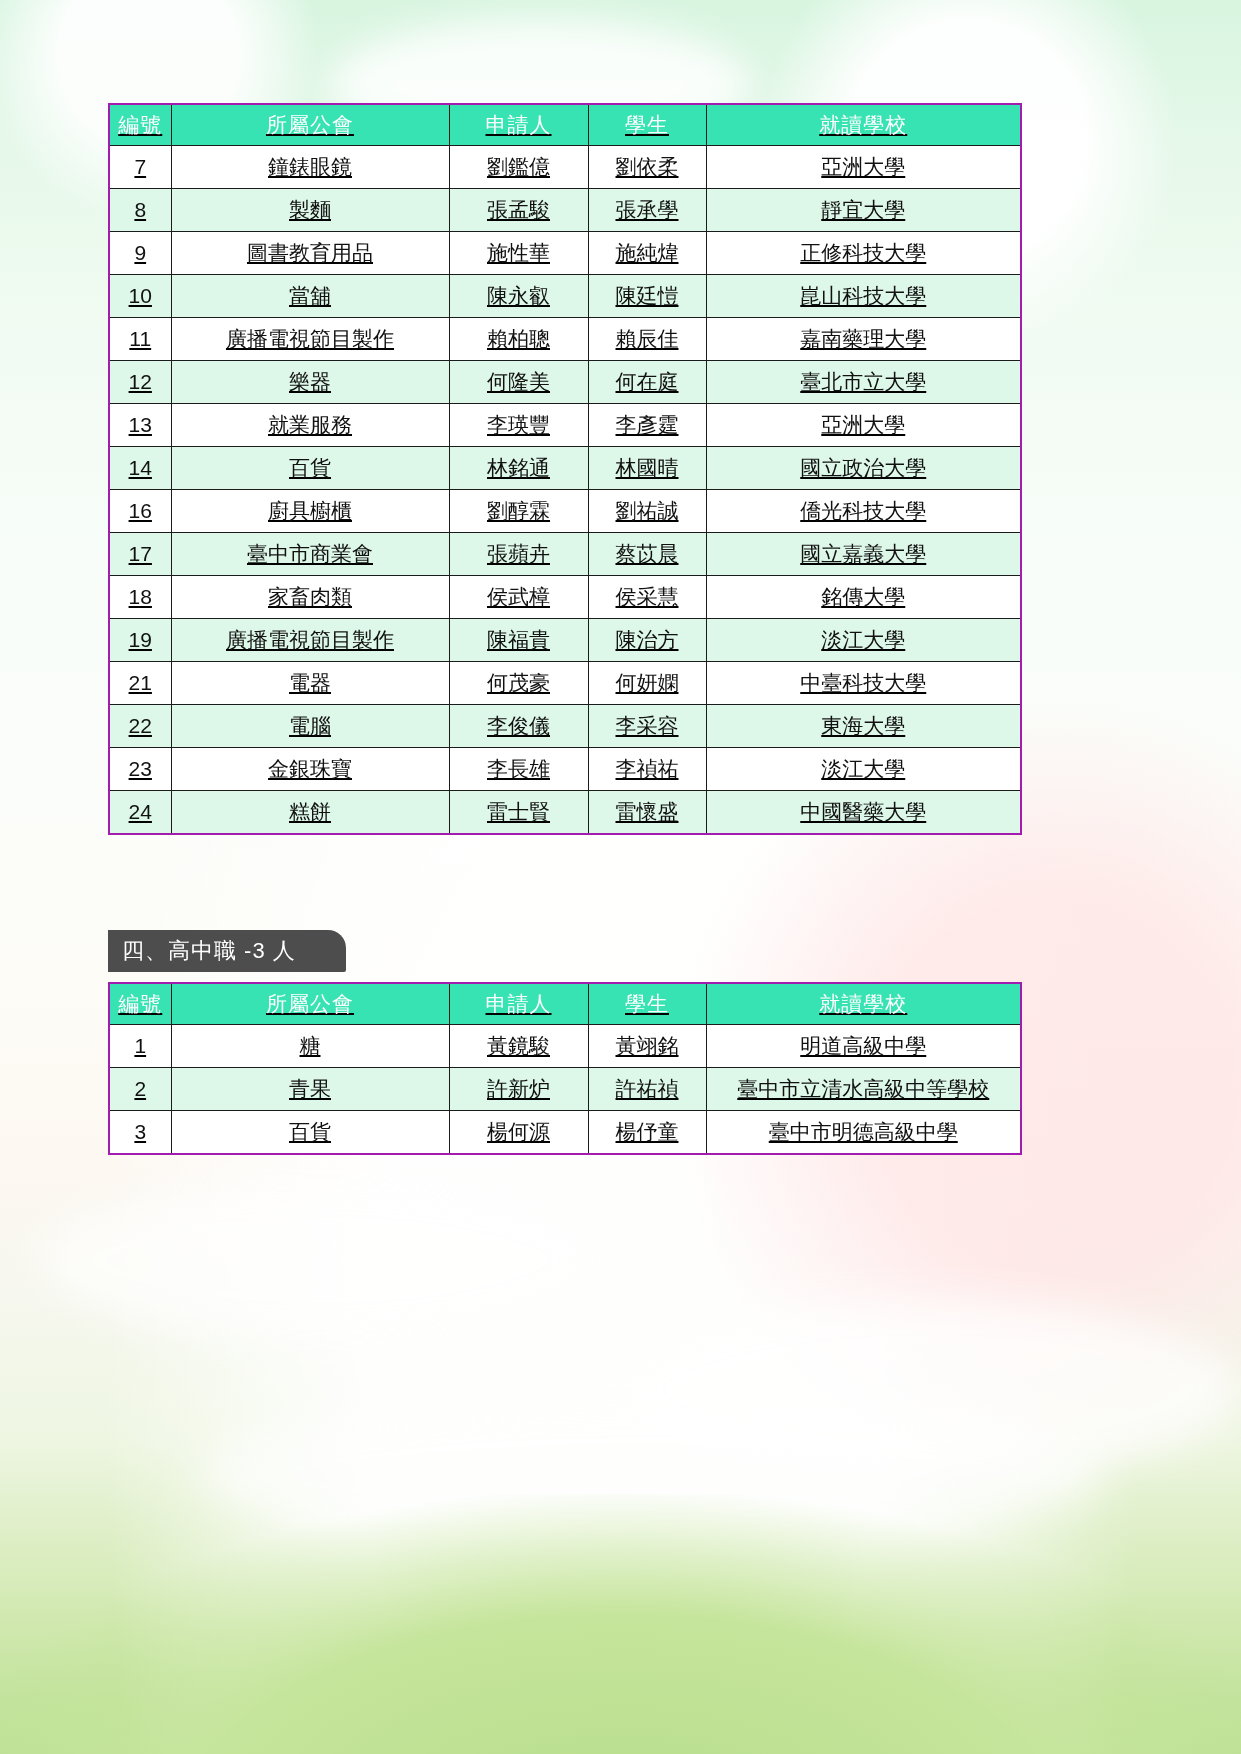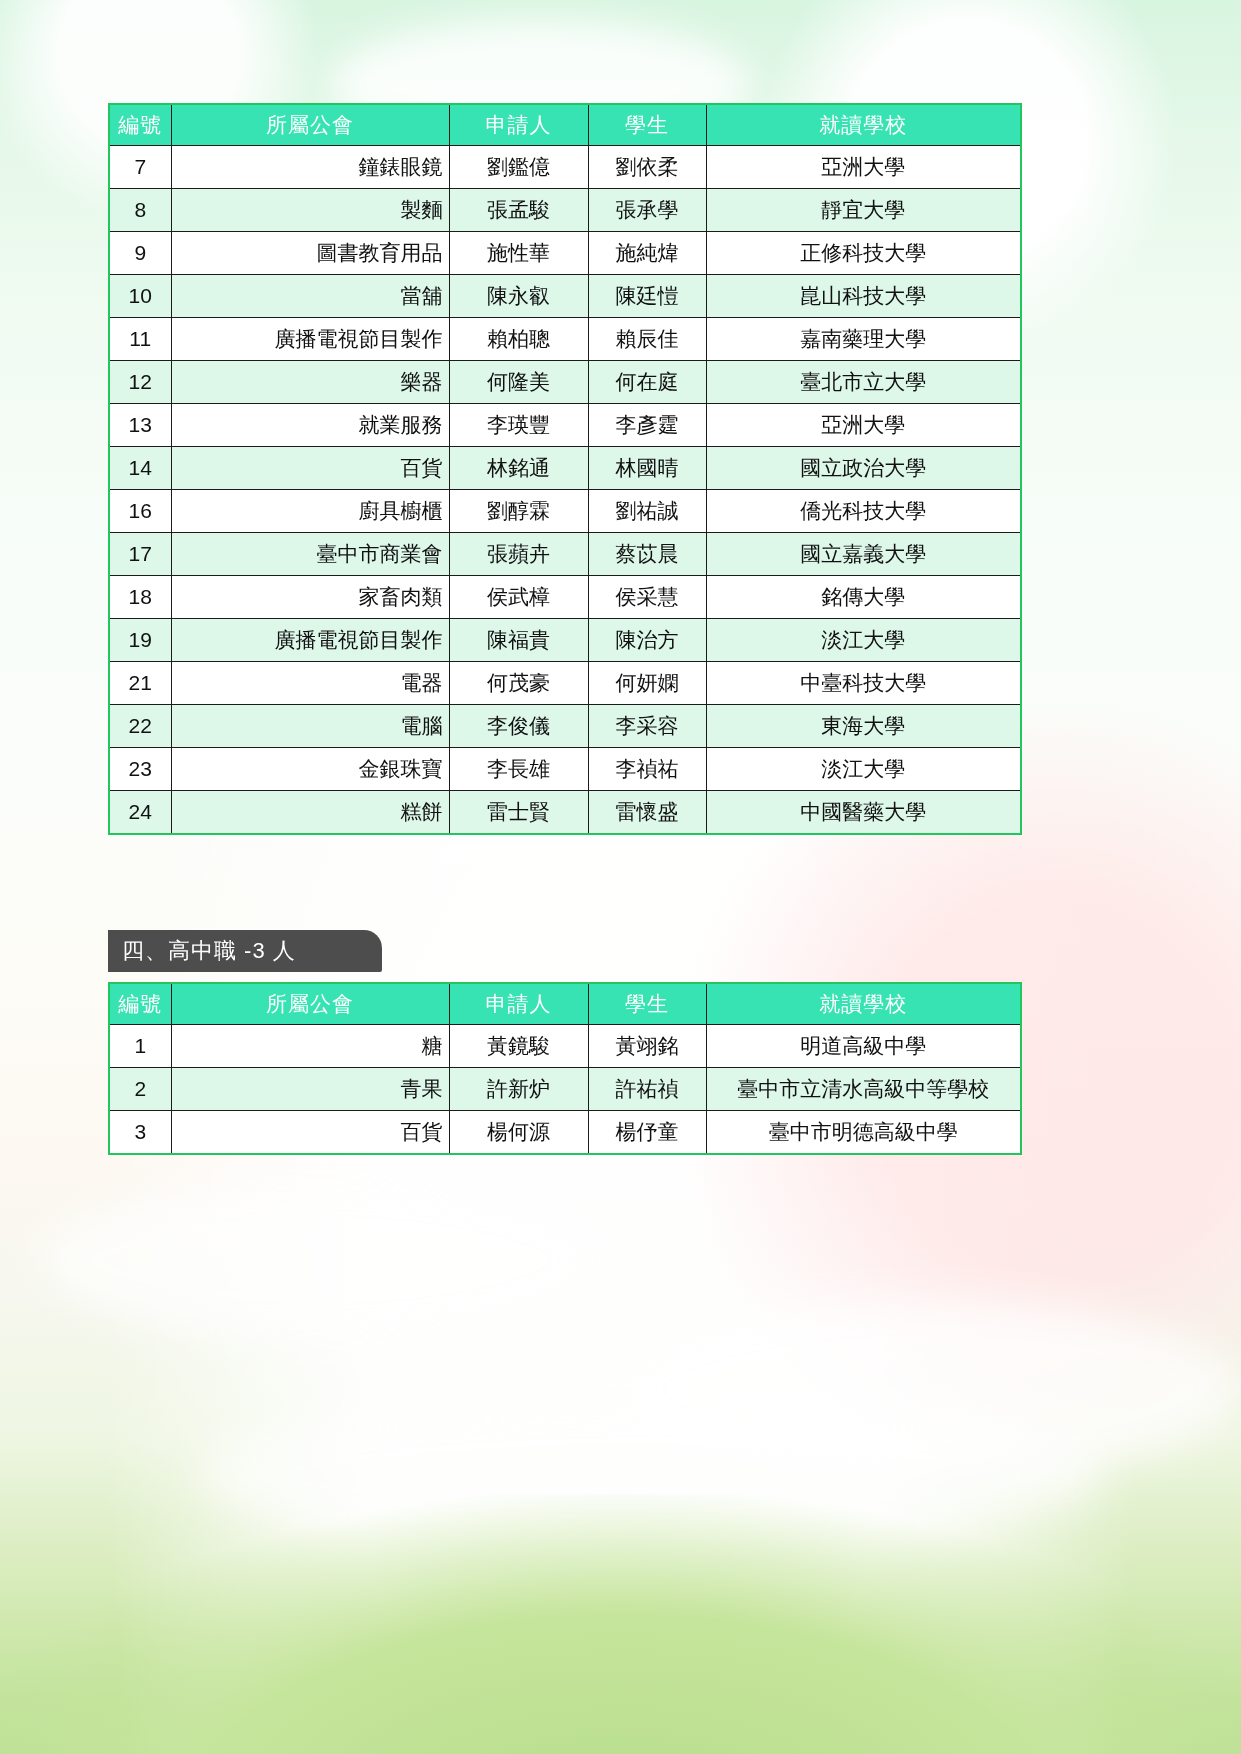--- a/index.html
+++ b/index.html
@@ -72,7 +72,8 @@
     border-collapse: collapse;
     table-layout: fixed;
     position: absolute;
-    border: 2px solid #22c55e;
+    border: 2px solid #a21caf;
+    text-decoration: underline;
   }
   table.list th,
   table.list td {

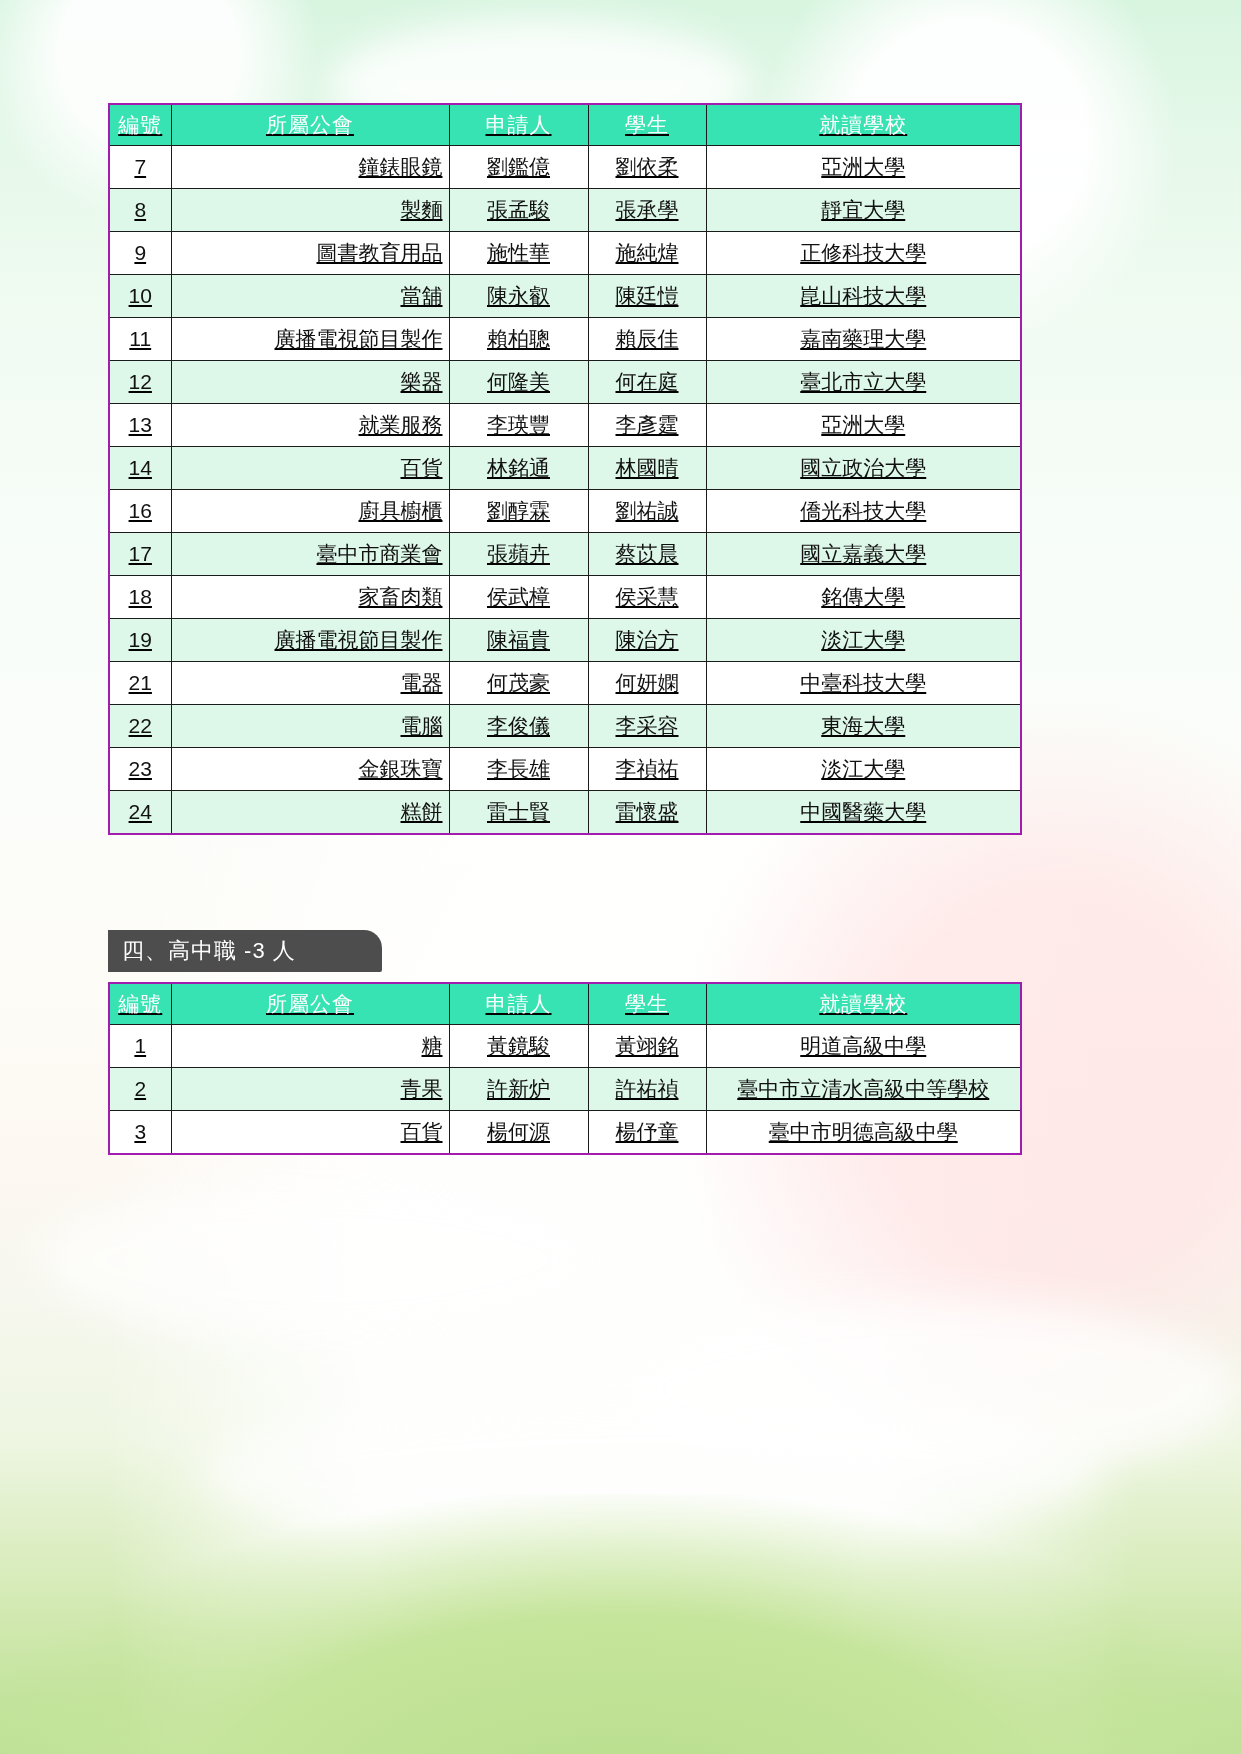--- a/index.html
+++ b/index.html
@@ -98,7 +98,7 @@
   table.list tbody tr:nth-child(even) td { background: #ddf7e9; }
 
   td.c-no    { text-align: center; }
-  td.c-guild { text-align: right; padding-left: 16px; }
+  td.c-guild { text-align: center; padding-left: 16px; }
   td.c-appl  { text-align: center; }
   td.c-stud  { text-align: center; margin-left: 6px; }
   td.c-schl  { text-align: center; padding-left: 14px; }

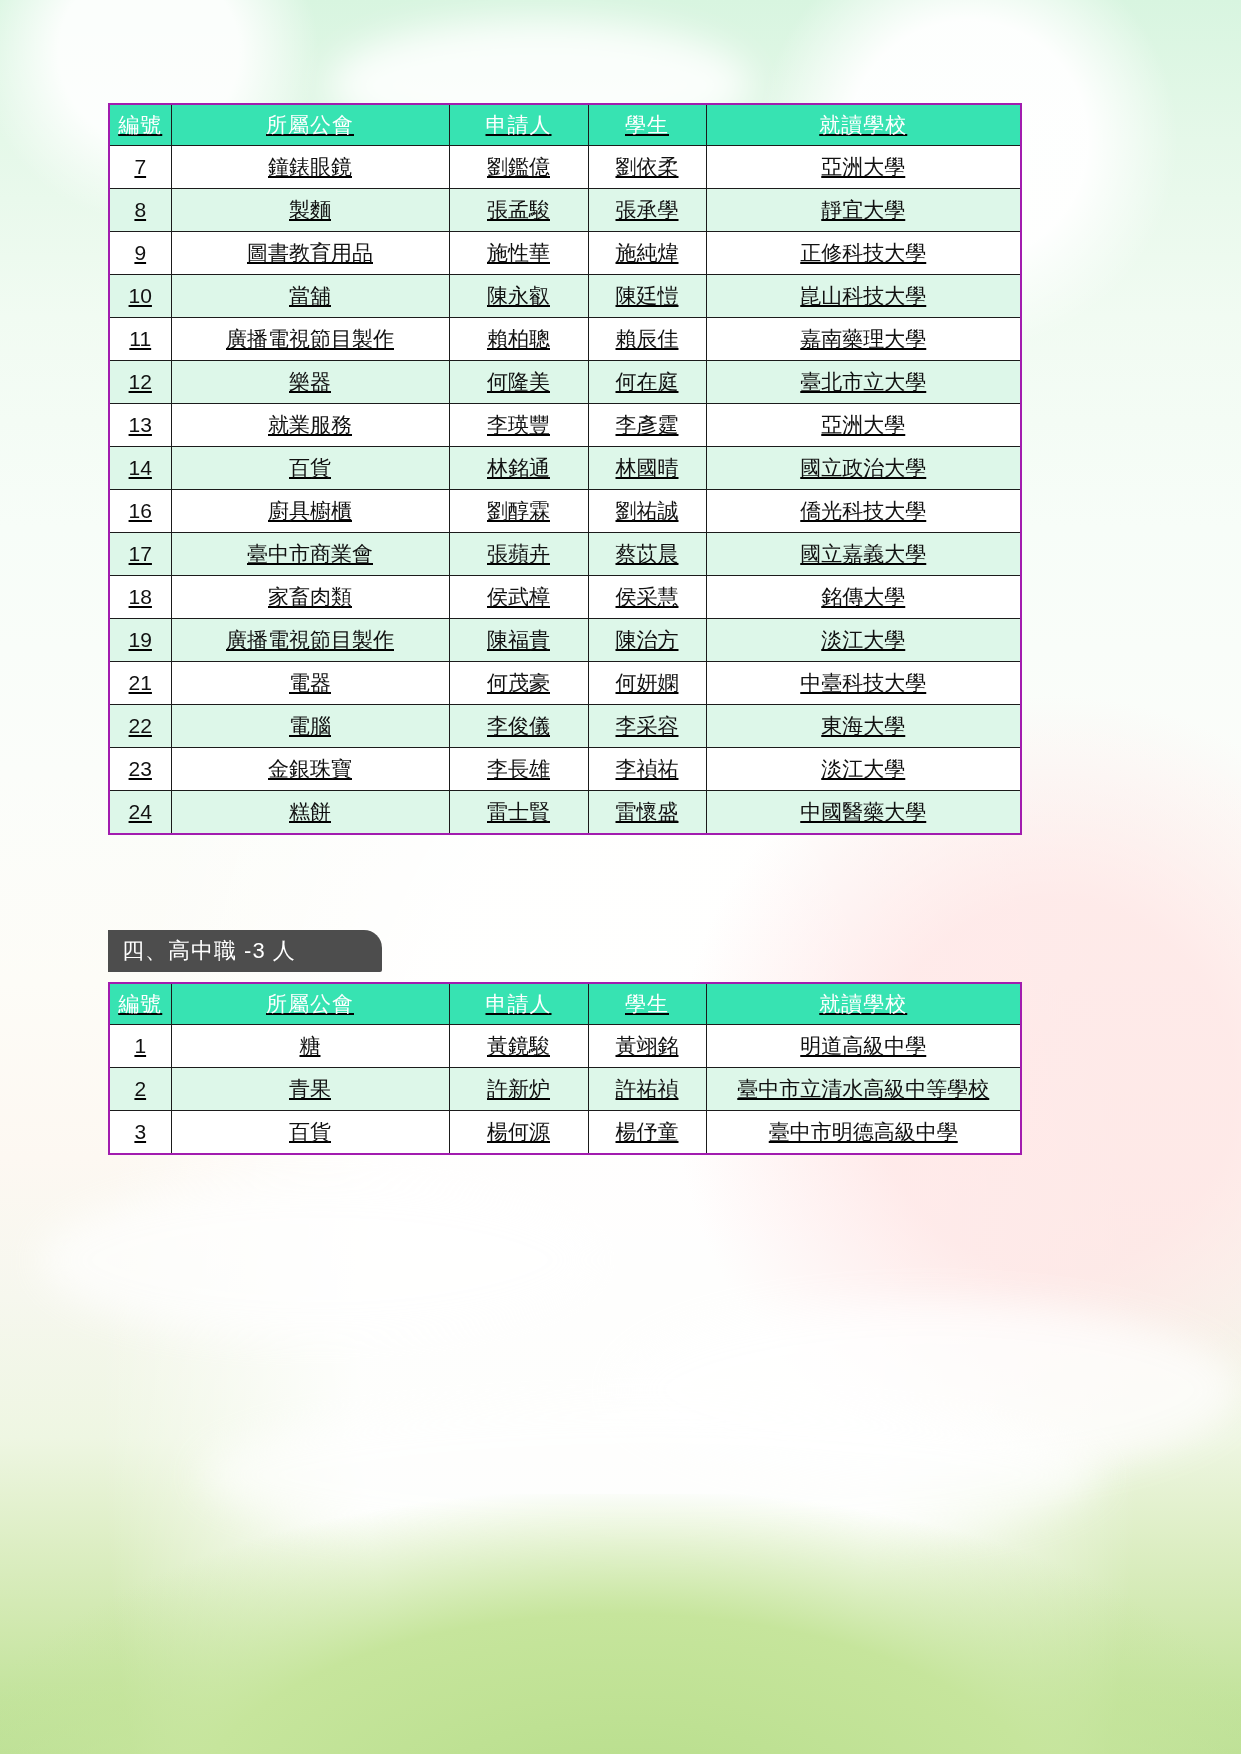--- a/index.html
+++ b/index.html
@@ -119,7 +119,7 @@
     position: absolute;
     left: 108px;
     top: 930px;
-    width: 274px;
+    width: 238px;
     height: 42px;
     background: #4d4d4d;
     border-top-right-radius: 18px;

